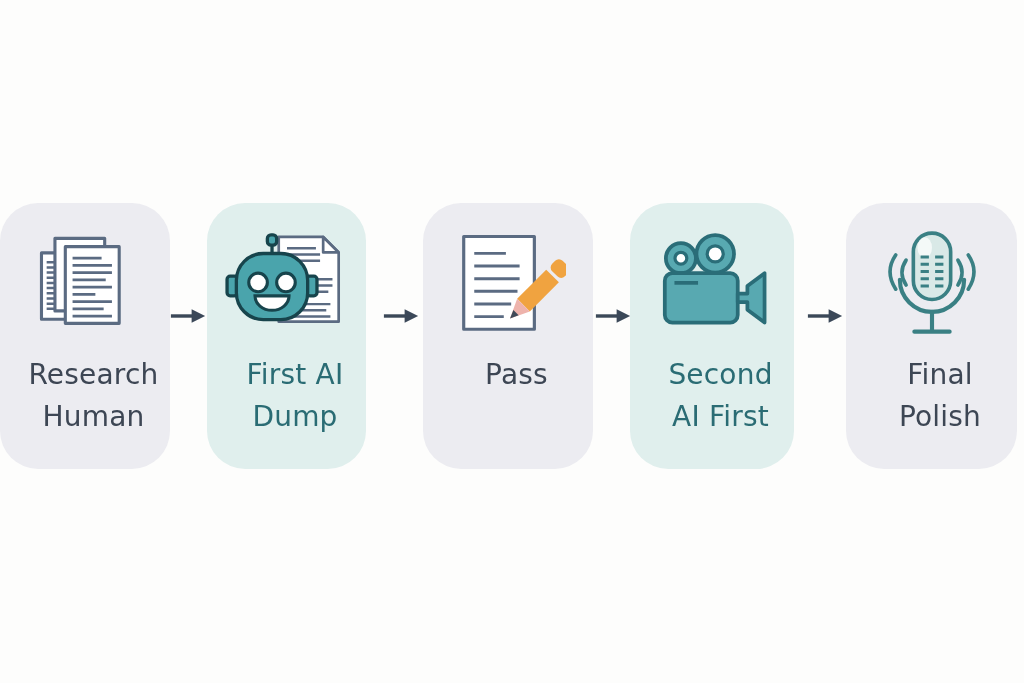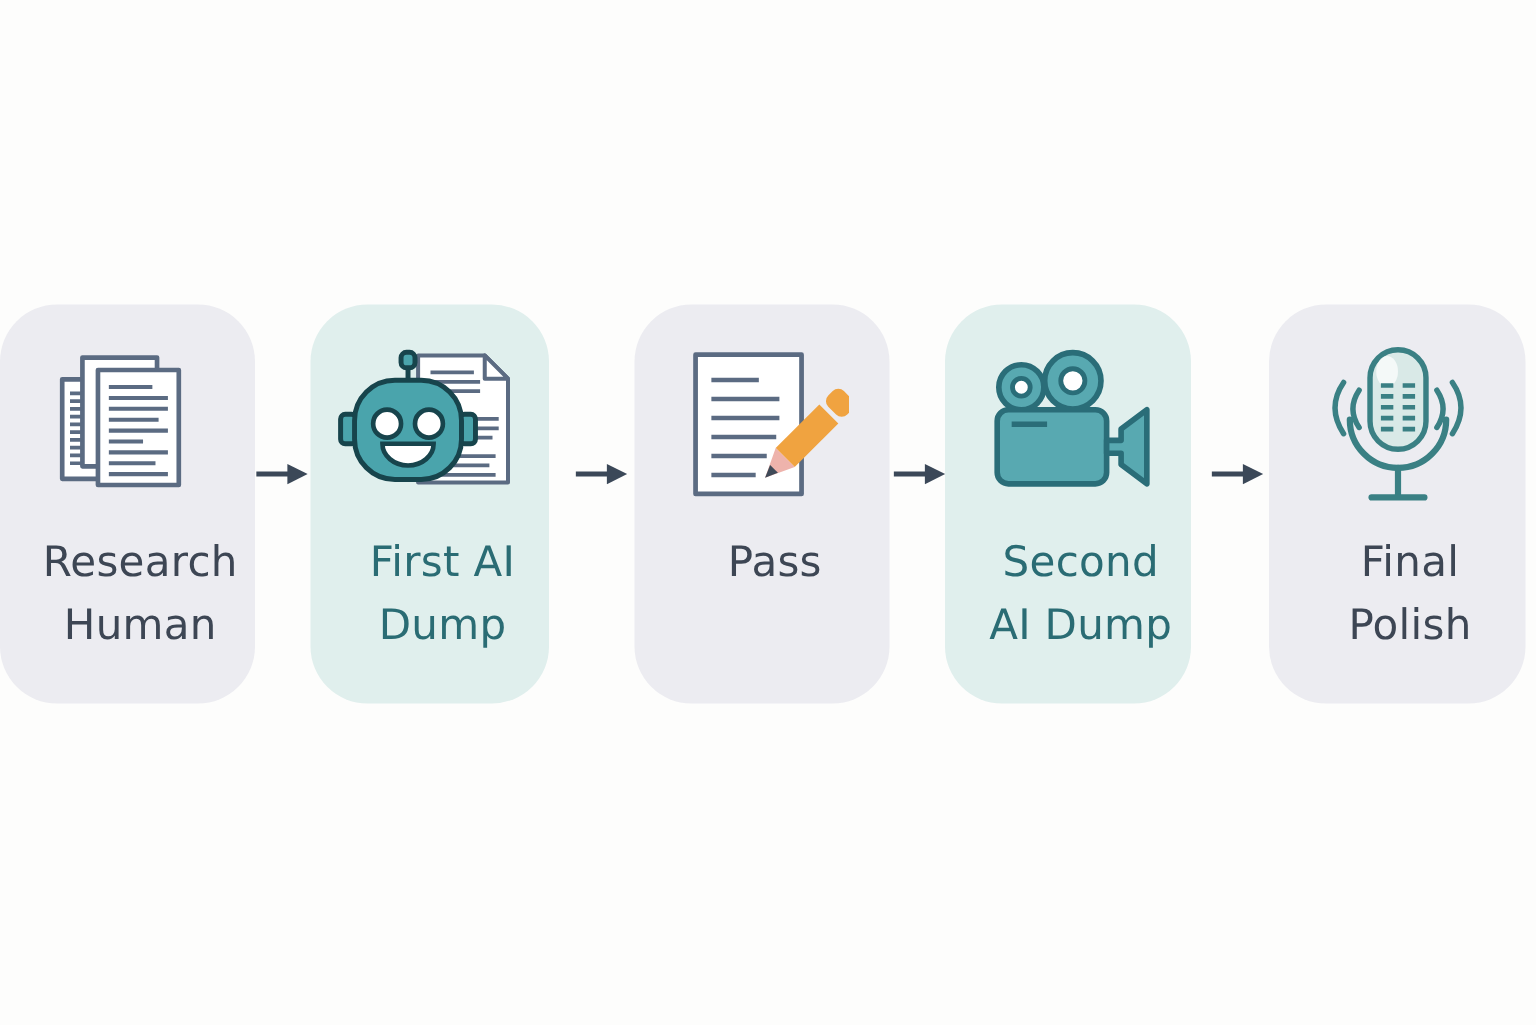--- a/index.html
+++ b/index.html
@@ -154,7 +154,7 @@
   </div>
   <div class="label tealtxt">
     <span>Second</span>
-    <span>AI Dump</span>
+    <span>AI First</span>
   </div>
 </div>
 

